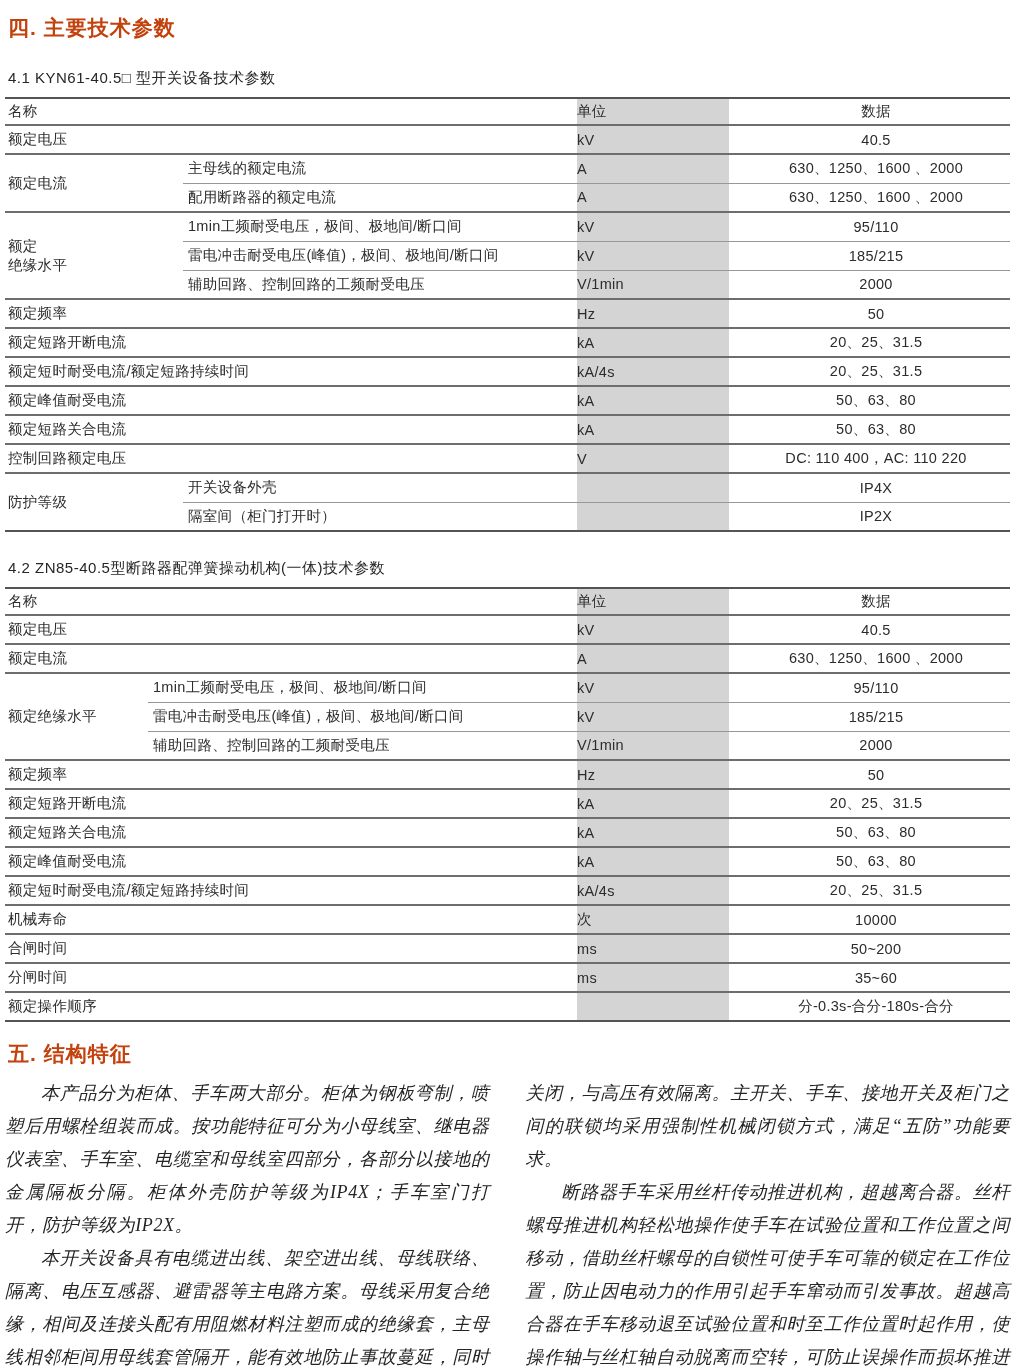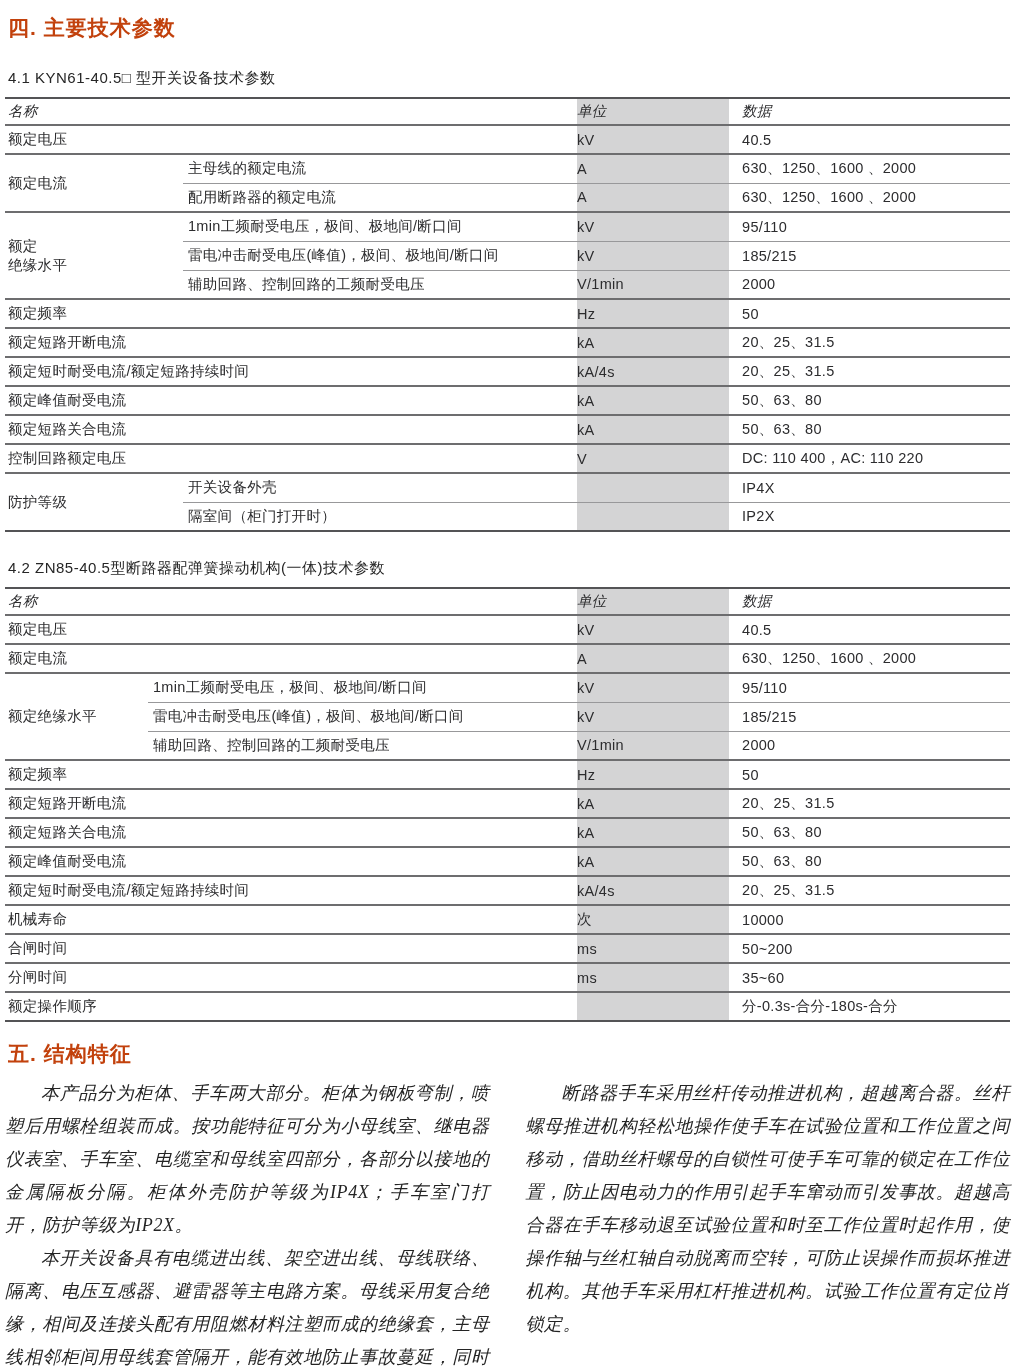--- a/index.html
+++ b/index.html
@@ -37,7 +37,7 @@
   .t2 .c1{width:143px}.t2 .c2{width:429px}
   .params .c3{width:152px}
   .params td{height:29px;vertical-align:middle;overflow:hidden;white-space:nowrap;}
-  .params tr.head td{height:27px;border-top:none;font-style:italic;}
+  .params tr.head td{height:27px;border-top:none;}
   .params tr.major td{border-top:2px solid var(--rule-major);}
   .params tr.sub td{border-top:1px solid var(--rule-sub);margin-top:12px;}
   .params td.label,.params td.glabel{padding-left:3px;}

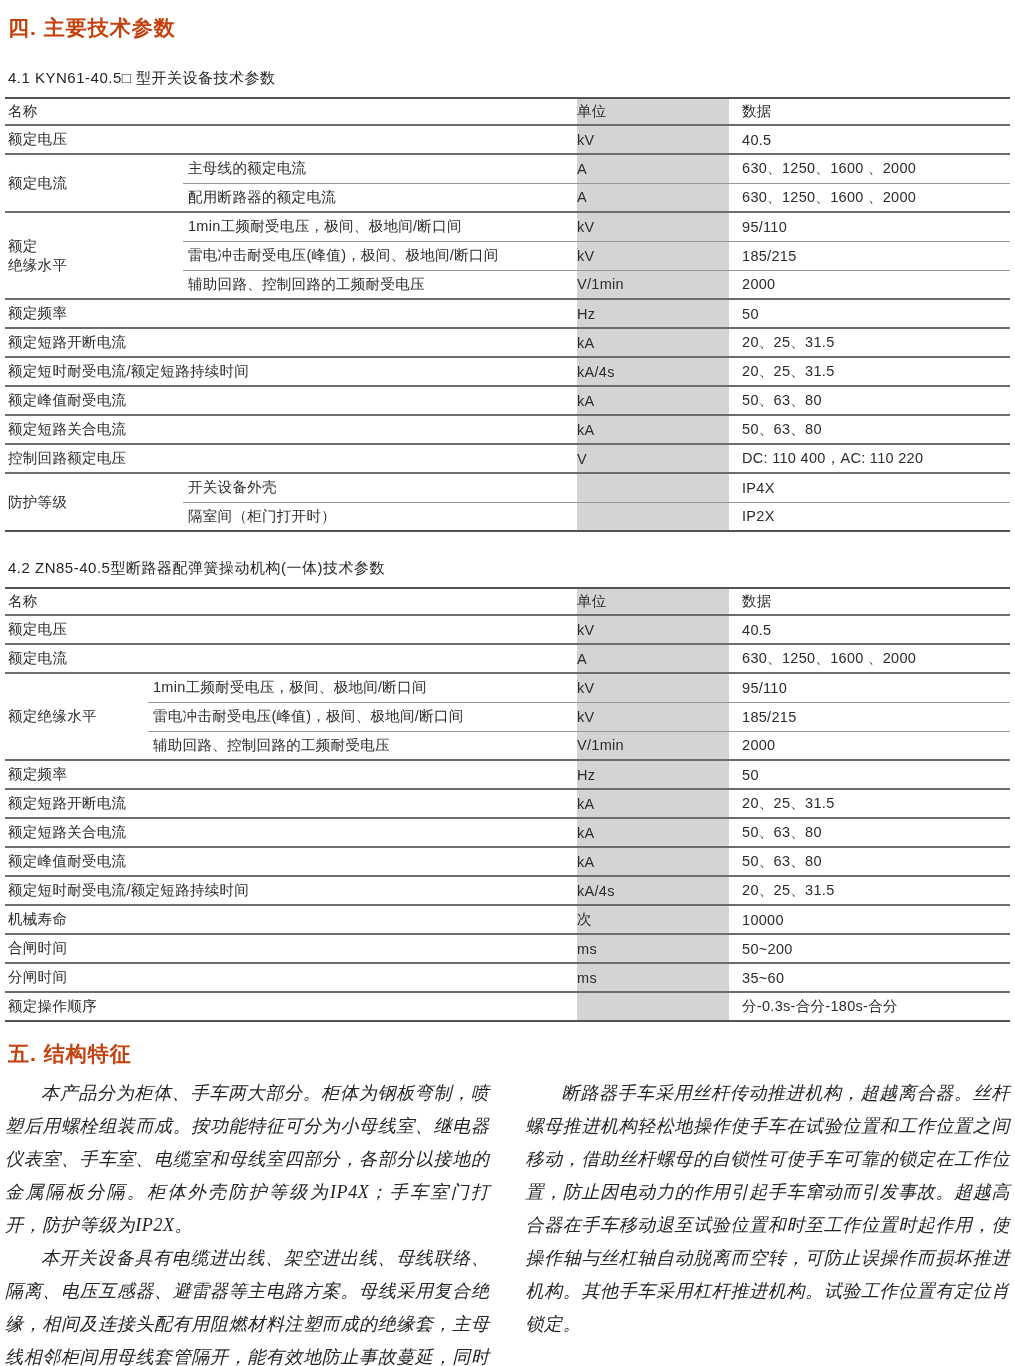--- a/index.html
+++ b/index.html
@@ -44,7 +44,7 @@
   .params td.glabel{white-space:pre-line;line-height:19px;}
   .params td.slabel{padding-left:5px;}
   .params td.unit{background:var(--unit-bg);}
-  .params td.data{padding-left:13px;}
+  .params td.data{padding-left:13px;text-align:center;}
   .struct{margin-top:18px;}
   .cols{display:flex;gap:36px;margin-top:9px;}
   .col{flex:1;min-width:0;}

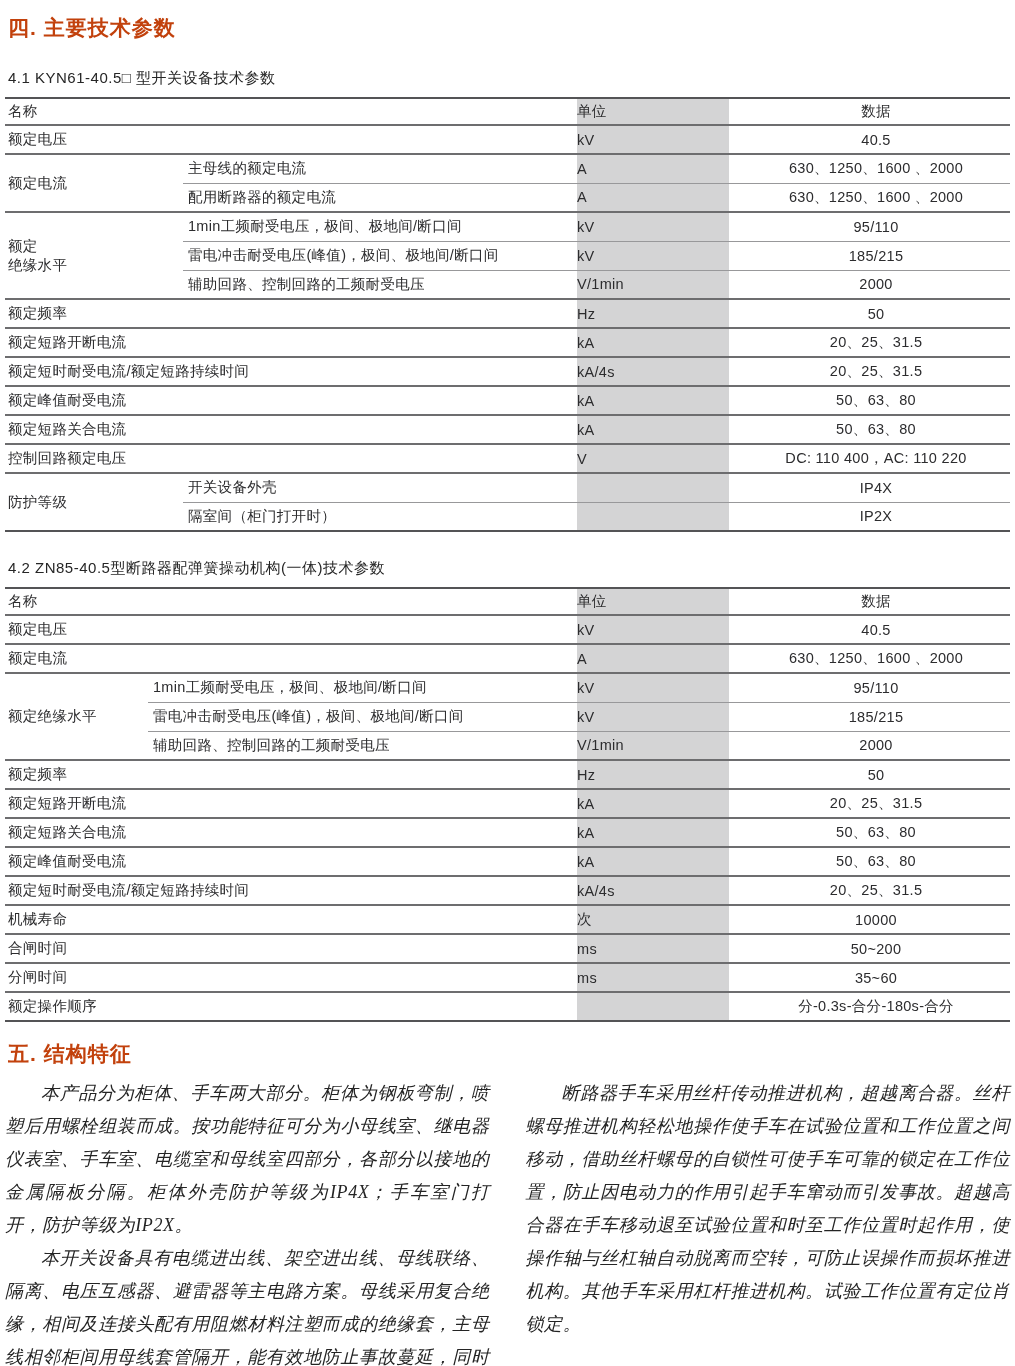--- a/index.html
+++ b/index.html
@@ -247,6 +247,7 @@
         <p>本开关设备具有电缆进出线、架空进出线、母线联络、隔离、电压互感器、避雷器等主电路方案。母线采用复合绝缘，相间及连接头配有用阻燃材料注塑而成的绝缘套，主母线相邻柜间用母线套管隔开，能有效地防止事故蔓延，同时对主母线起到辅助支撑作用。电缆室装有接地开关、过电压保护装置等。</p>
       </div>
     <div class="col">
+        <p class="cont">关闭，与高压有效隔离。主开关、手车、接地开关及柜门之间的联锁均采用强制性机械闭锁方式，满足“五防”功能要求。</p>
         <p>断路器手车采用丝杆传动推进机构，超越离合器。丝杆螺母推进机构轻松地操作使手车在试验位置和工作位置之间移动，借助丝杆螺母的自锁性可使手车可靠的锁定在工作位置，防止因电动力的作用引起手车窜动而引发事故。超越高合器在手车移动退至试验位置和时至工作位置时起作用，使操作轴与丝杠轴自动脱离而空转，可防止误操作而损坏推进机构。其他手车采用杠杆推进机构。试验工作位置有定位肖锁定。</p>
       </div>
   </div>

